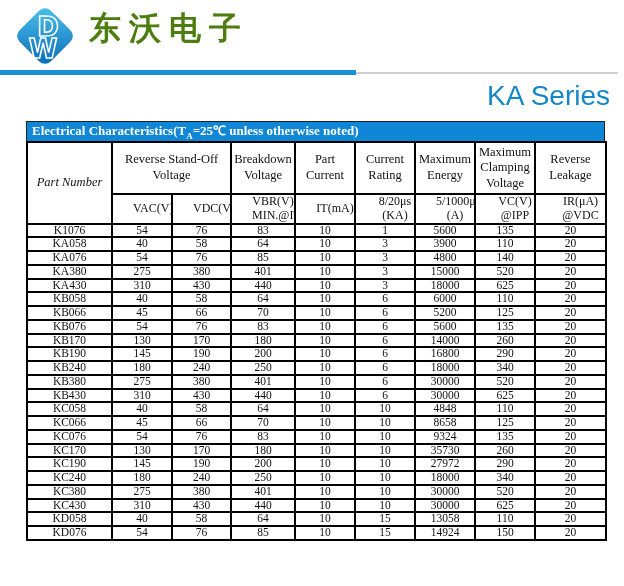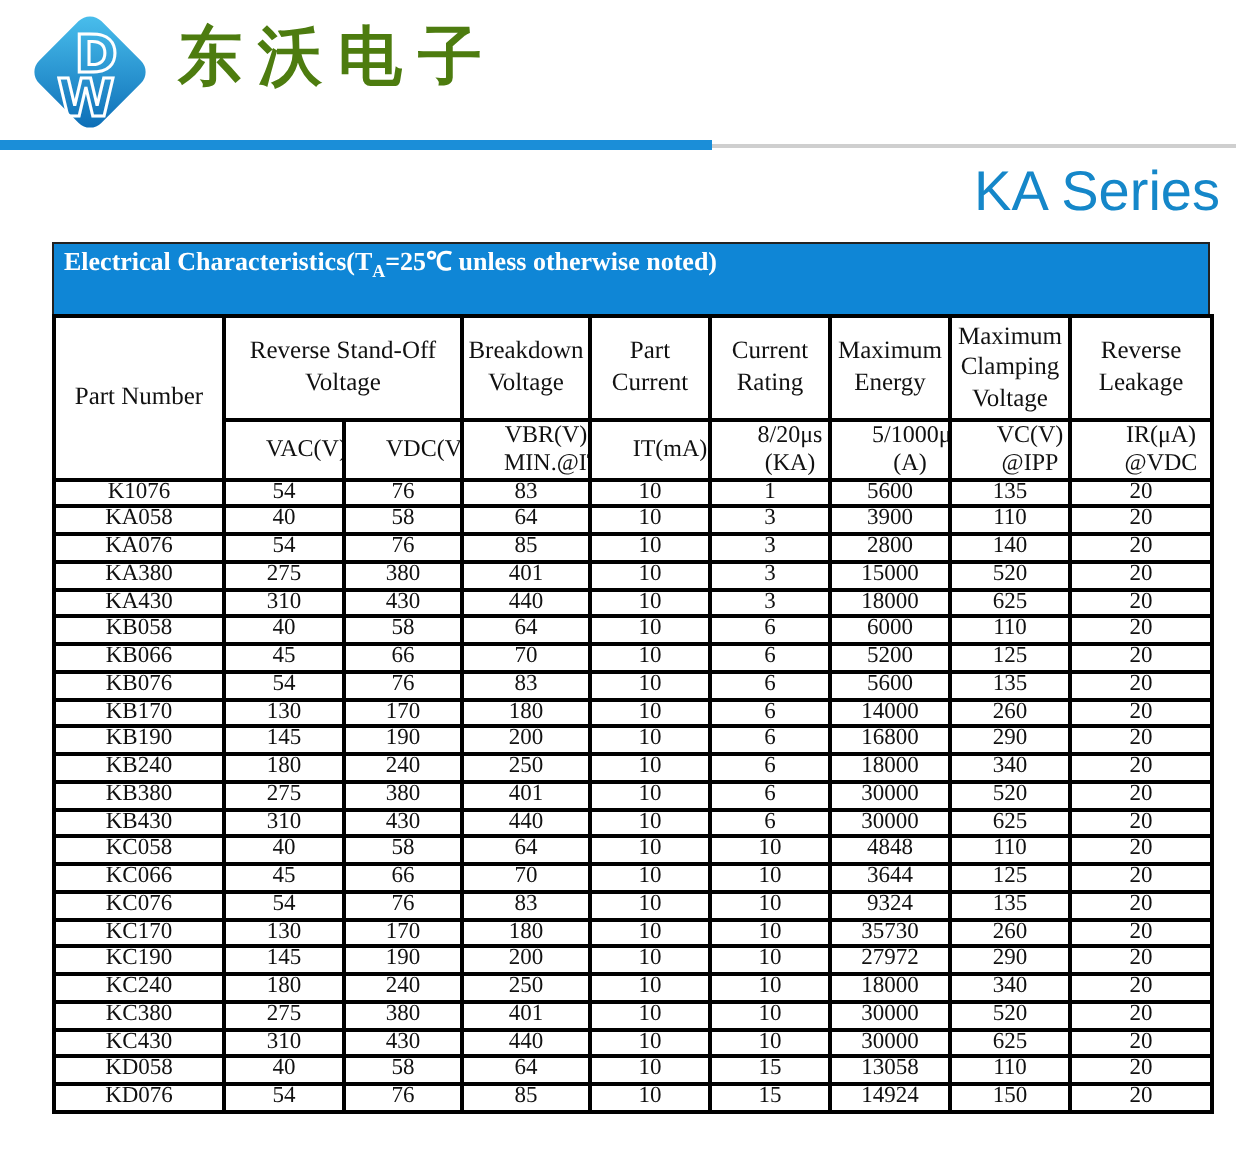--- a/index.html
+++ b/index.html
@@ -34,7 +34,7 @@
     color: #ffffff;
     font-weight: bold;
     font-size: 13px;
-    height: 36px;
+    height: 20px;
     line-height: 18px;
     padding: 0 0 0 5px;
     white-space: nowrap;

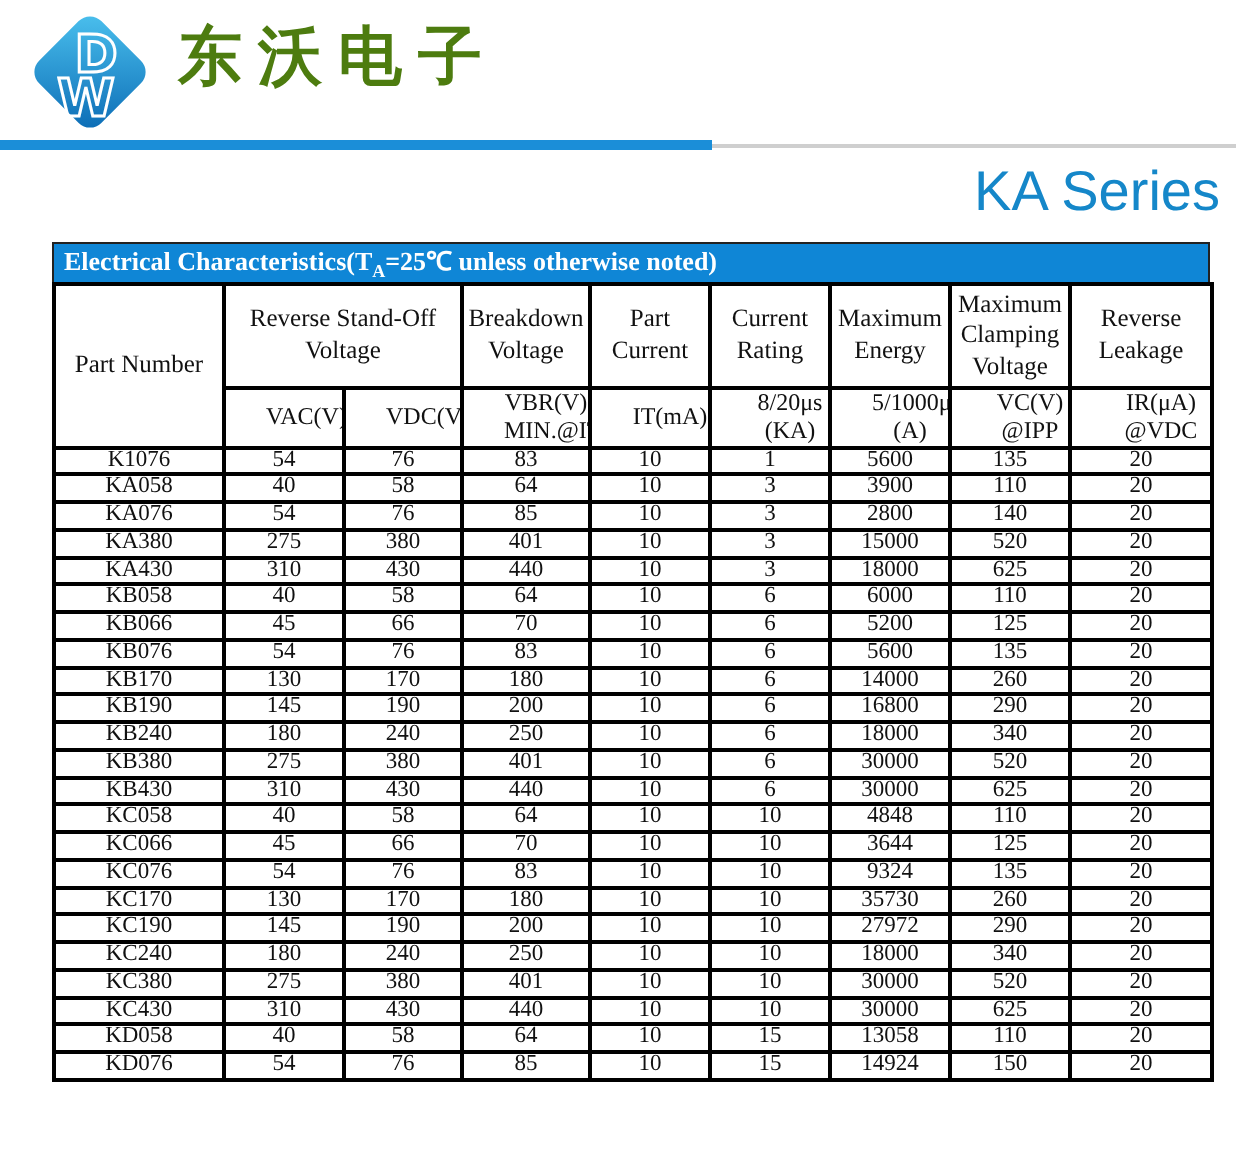--- a/index.html
+++ b/index.html
@@ -57,7 +57,7 @@
   }
   thead tr.group-row th { height: 52px; font-size: 12.5px; line-height: 1.25; }
   thead tr.sub-row th   { height: 26px; font-size: 12px;   line-height: 1.15; padding-left: 20px; }
-  th.part-col { font-size: 13.5px; }
+  th.part-col { font-size: 13.5px; font-style: italic; }
   tbody td { height: 13.75px; font-size: 11.5px; line-height: 1; white-space: nowrap; }
 </style>
 </head>

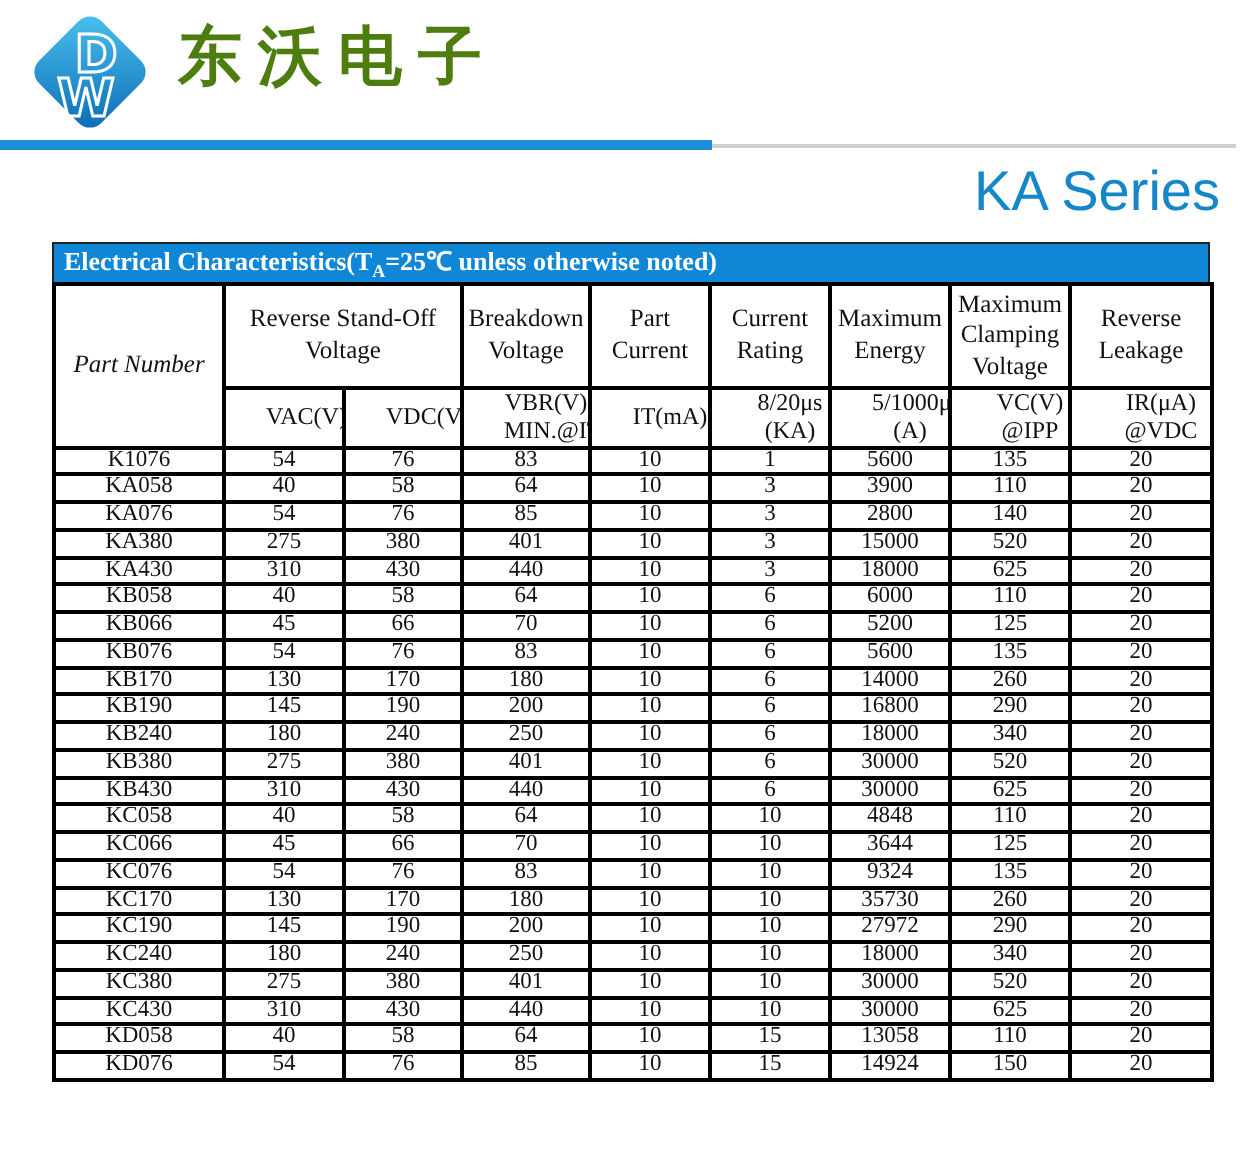--- a/index.html
+++ b/index.html
@@ -164,7 +164,7 @@
           <td>85</td>
           <td>10</td>
           <td>3</td>
-          <td>2800</td>
+          <td>4800</td>
           <td>140</td>
           <td>20</td>
         </tr>

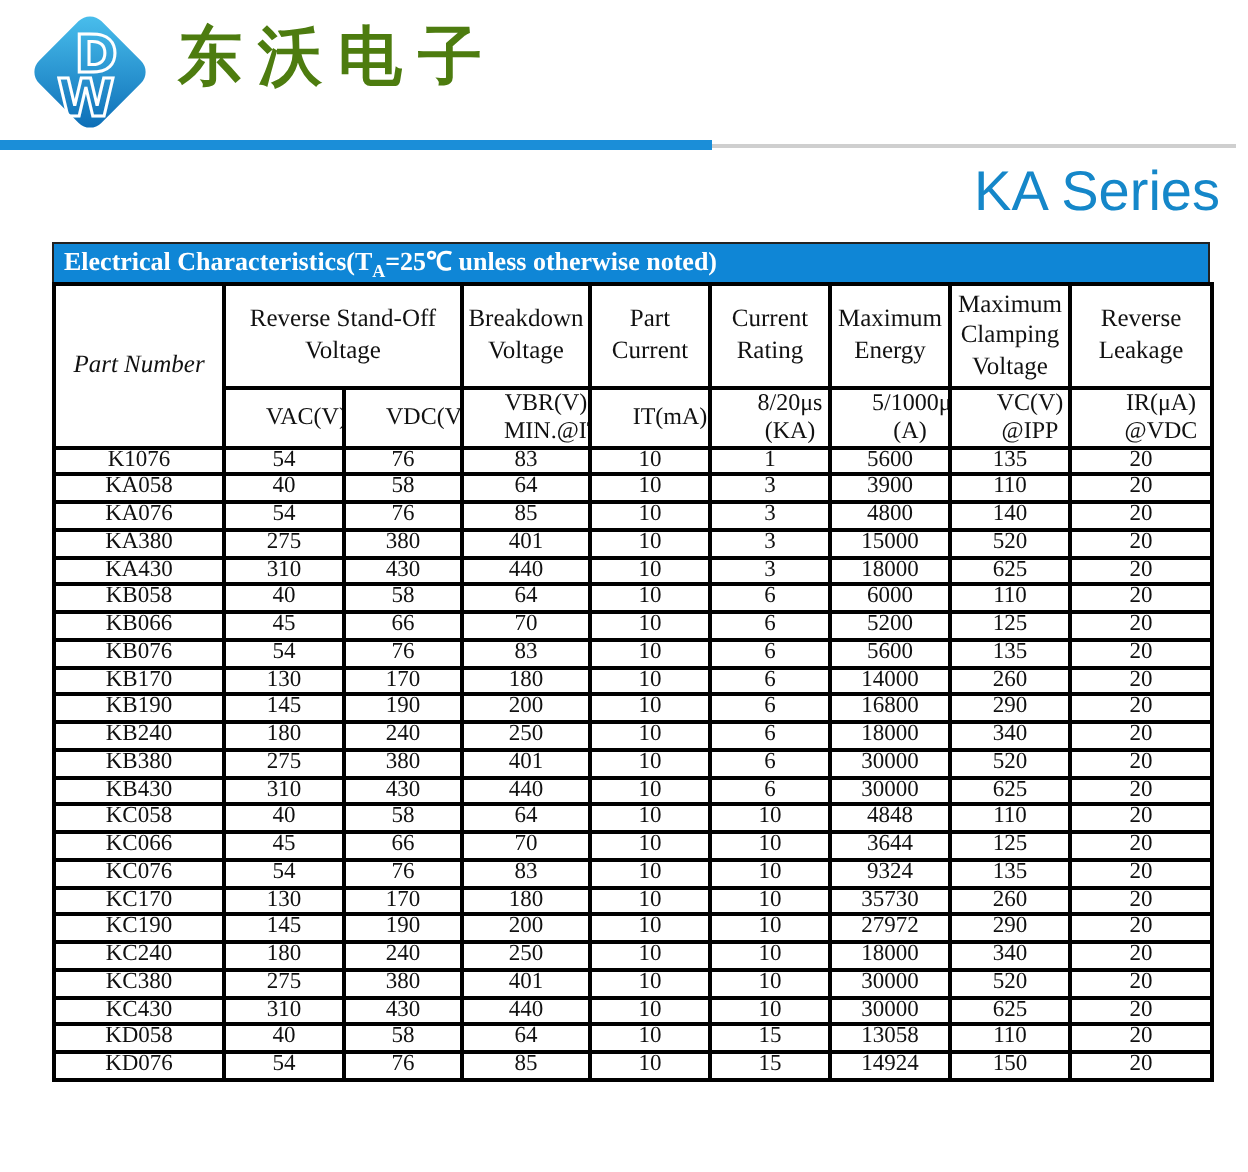--- a/index.html
+++ b/index.html
@@ -296,7 +296,7 @@
           <td>70</td>
           <td>10</td>
           <td>10</td>
-          <td>3644</td>
+          <td>8658</td>
           <td>125</td>
           <td>20</td>
         </tr>

